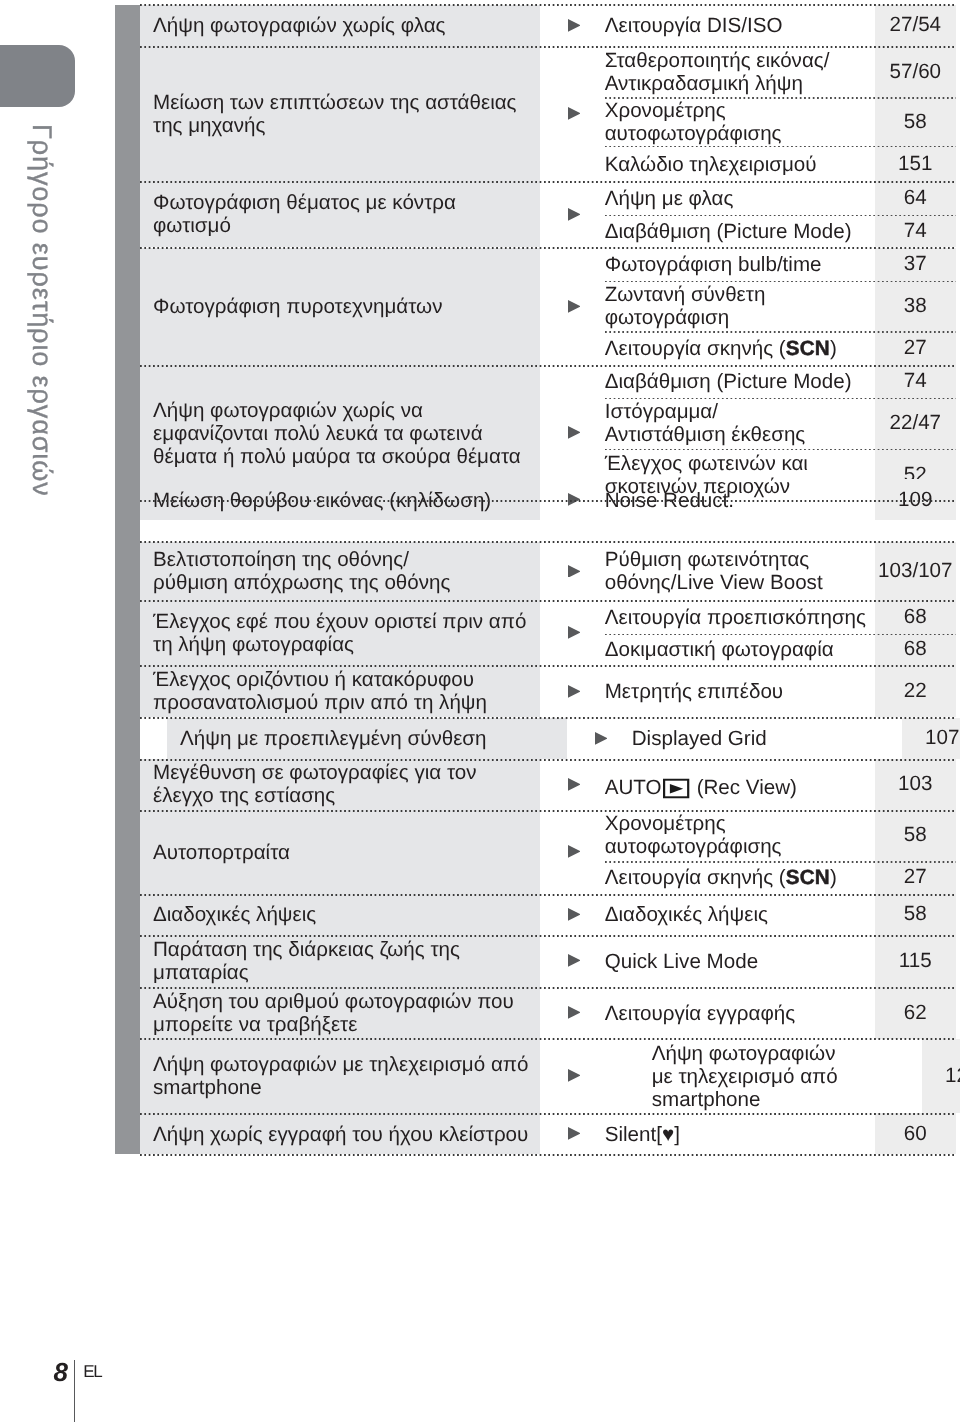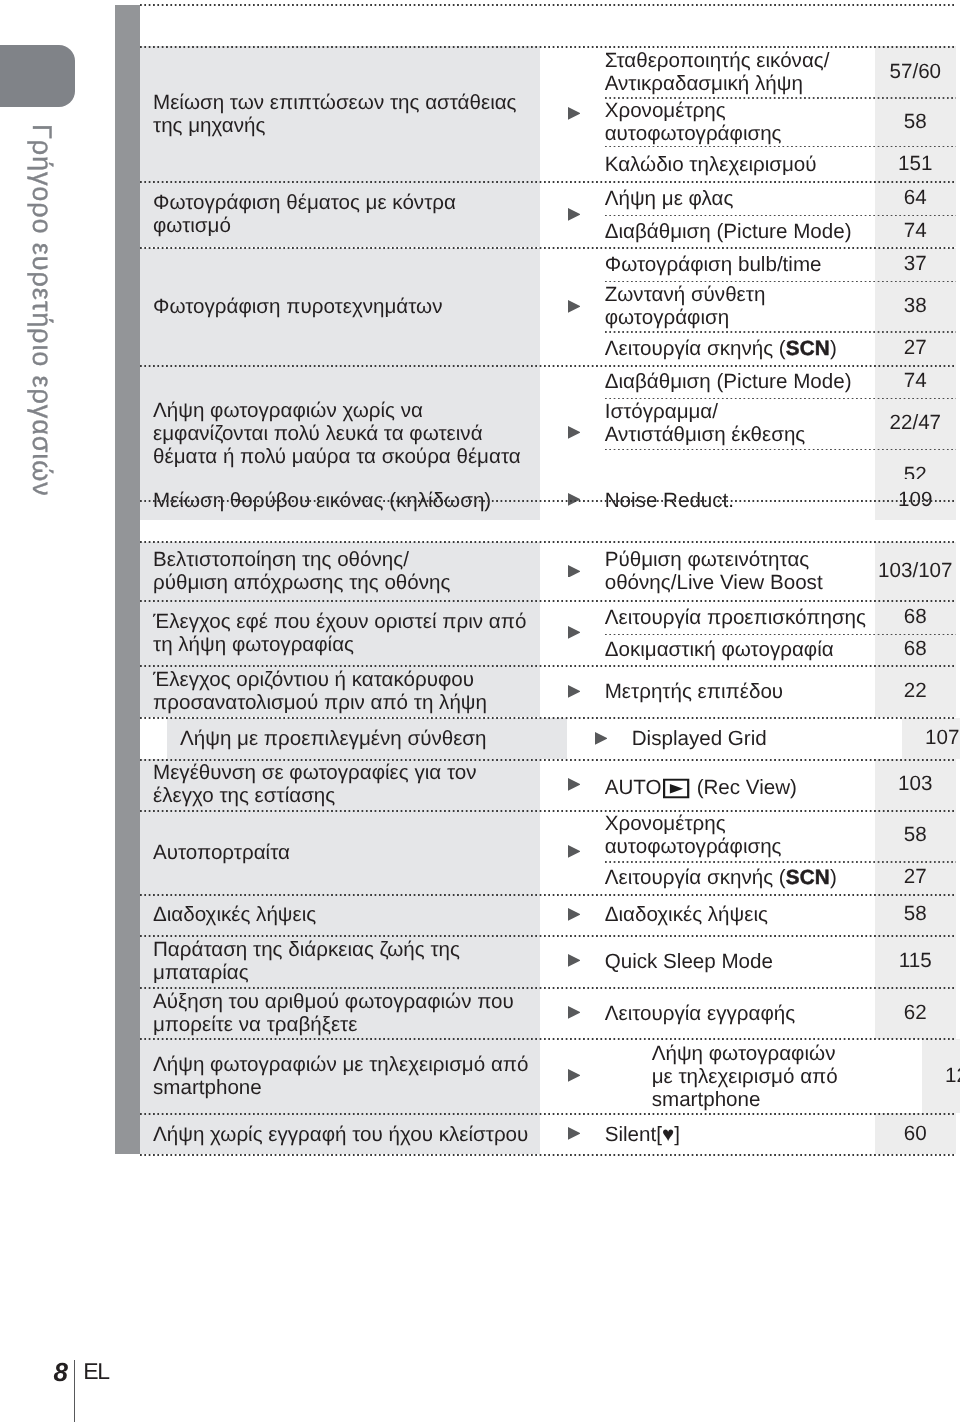--- a/index.html
+++ b/index.html
@@ -65,6 +65,24 @@
   <div class="tab-label">Γρήγορο ευρετήριο εργασιών</div>
   <div class="rail"></div>
   <div class="tbl" id="tbl">
+      <div class="grp" style="top: 4.6px; height: 41.6px;">
+        <div class="lcell">
+          <div class="ltxt">Λήψη φωτογραφιών χωρίς φλας</div>
+        </div>
+        <div class="acell">
+          <div class="arrow">
+            <svg width="12.6" height="12.8" viewBox="0 0 126 128">
+              <path d="M0 0 L126 64 L0 128 Z" fill="#58595b"></path>
+            </svg>
+          </div>
+        </div>
+        <div class="sub" style="top: 0px; height: 41.6px;">
+          <div class="sname">Λειτουργία DIS/ISO</div>
+          <div class="pg">
+            <div class="pgtxt">27/54</div>
+          </div>
+        </div>
+      </div>
       <div class="mline" style="top: 4.4px;"></div>
       <div class="grp" style="top: 46.2px; height: 135.1px;">
         <div class="lcell">

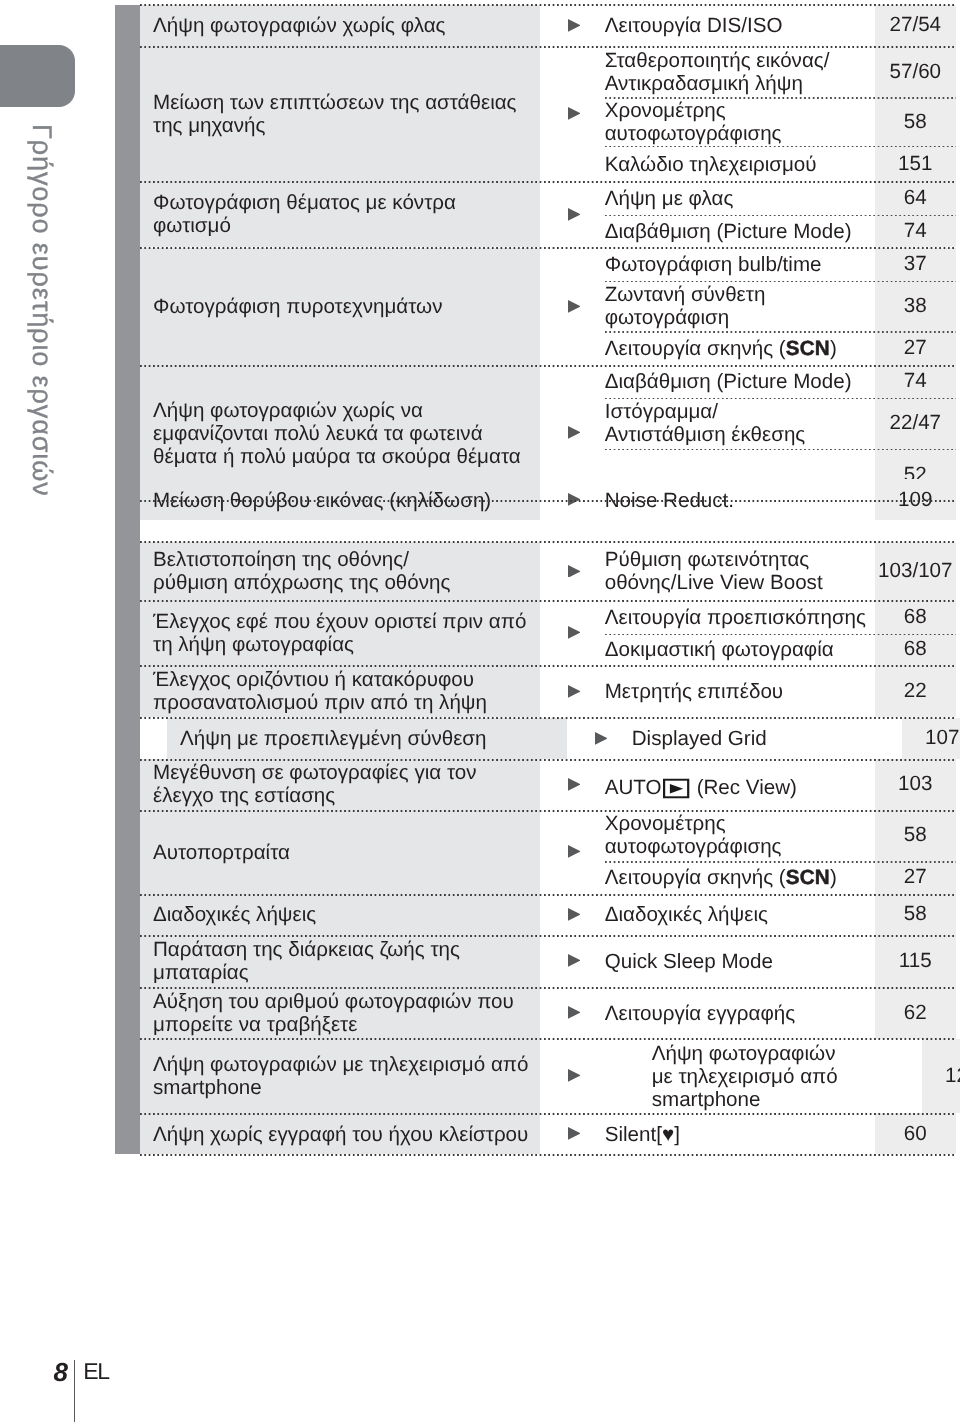--- a/index.html
+++ b/index.html
@@ -200,6 +200,7 @@
           </div>
         </div>
         <div class="sub" style="top: 84px; height: 51.7px;">
+          <div class="sname">Έλεγχος φωτεινών και<br>σκοτεινών περιοχών</div>
           <div class="pg">
             <div class="pgtxt">52</div>
           </div>

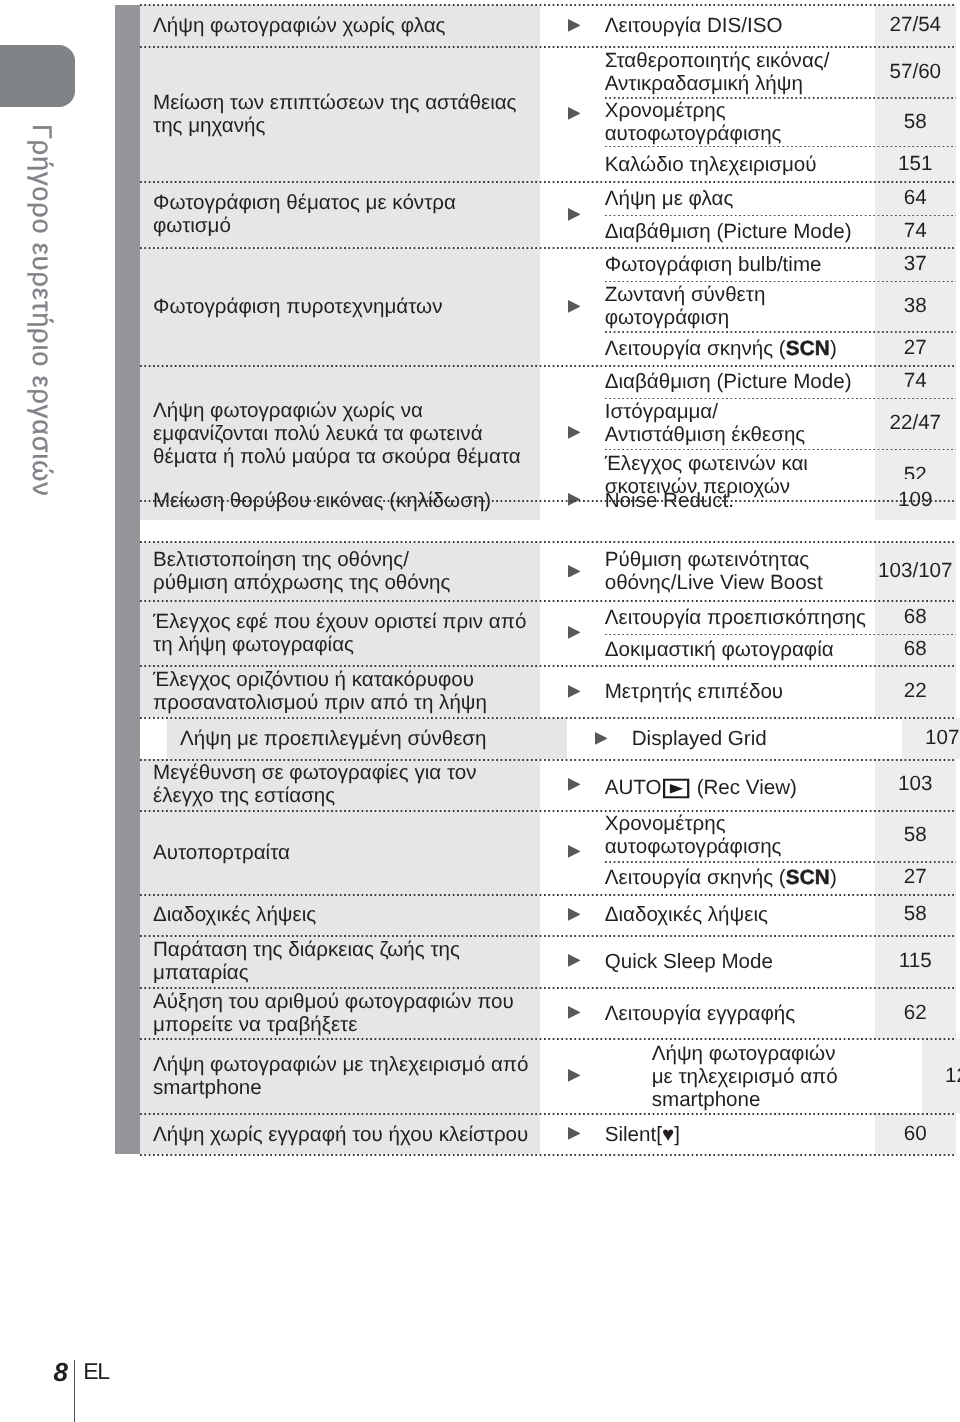--- a/index.html
+++ b/index.html
@@ -390,7 +390,7 @@
           </div>
         </div>
         <div class="sub" style="top: 0px; height: 52px;">
-          <div class="sname">Quick Sleep Mode</div>
+          <div class="sname">Quick Live Mode</div>
           <div class="pg">
             <div class="pgtxt">115</div>
           </div>

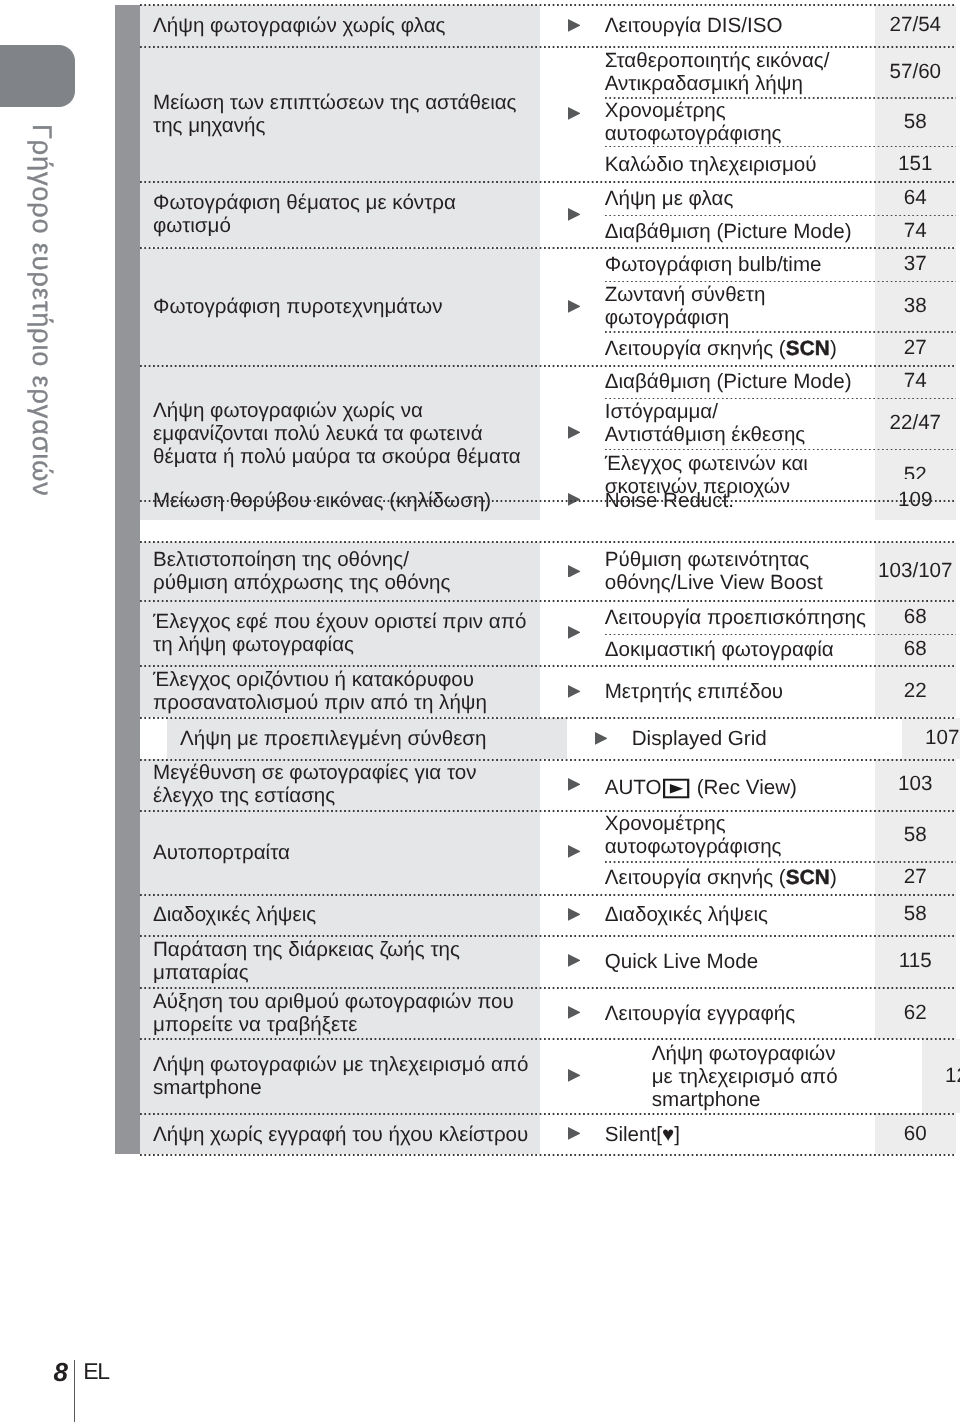--- a/index.html
+++ b/index.html
@@ -55,7 +55,7 @@
   .pnum{position:absolute;left:53.5px;top:1358.5px;font-size:26px;line-height:26px;
         font-weight:bold;font-style:italic;letter-spacing:-1px;}
   .prule{position:absolute;left:73.6px;top:1360px;width:1.4px;height:62px;background:#58595b;}
-  .plang{position:absolute;left:83.2px;top:1359.5px;font-size:23px;line-height:23px;letter-spacing:-1.2px;}
+  .plang{position:absolute;left:83.2px;top:1359.5px;font-size:17px;line-height:23px;letter-spacing:-1.2px;}
 </style>
 </head>
 <body>

